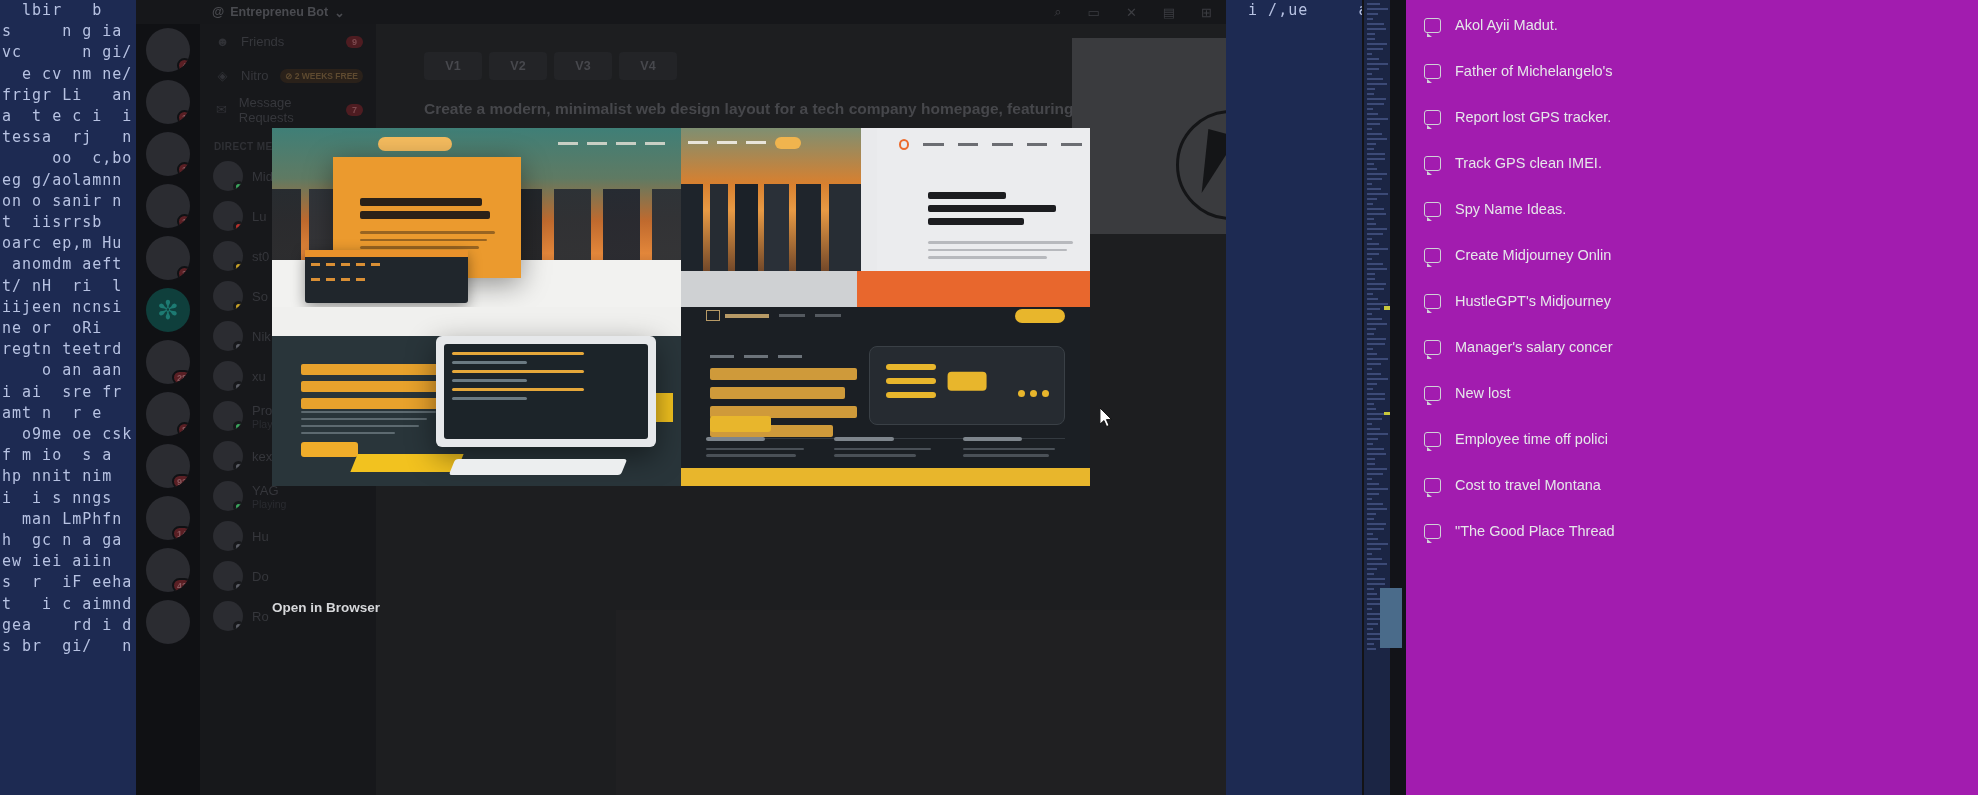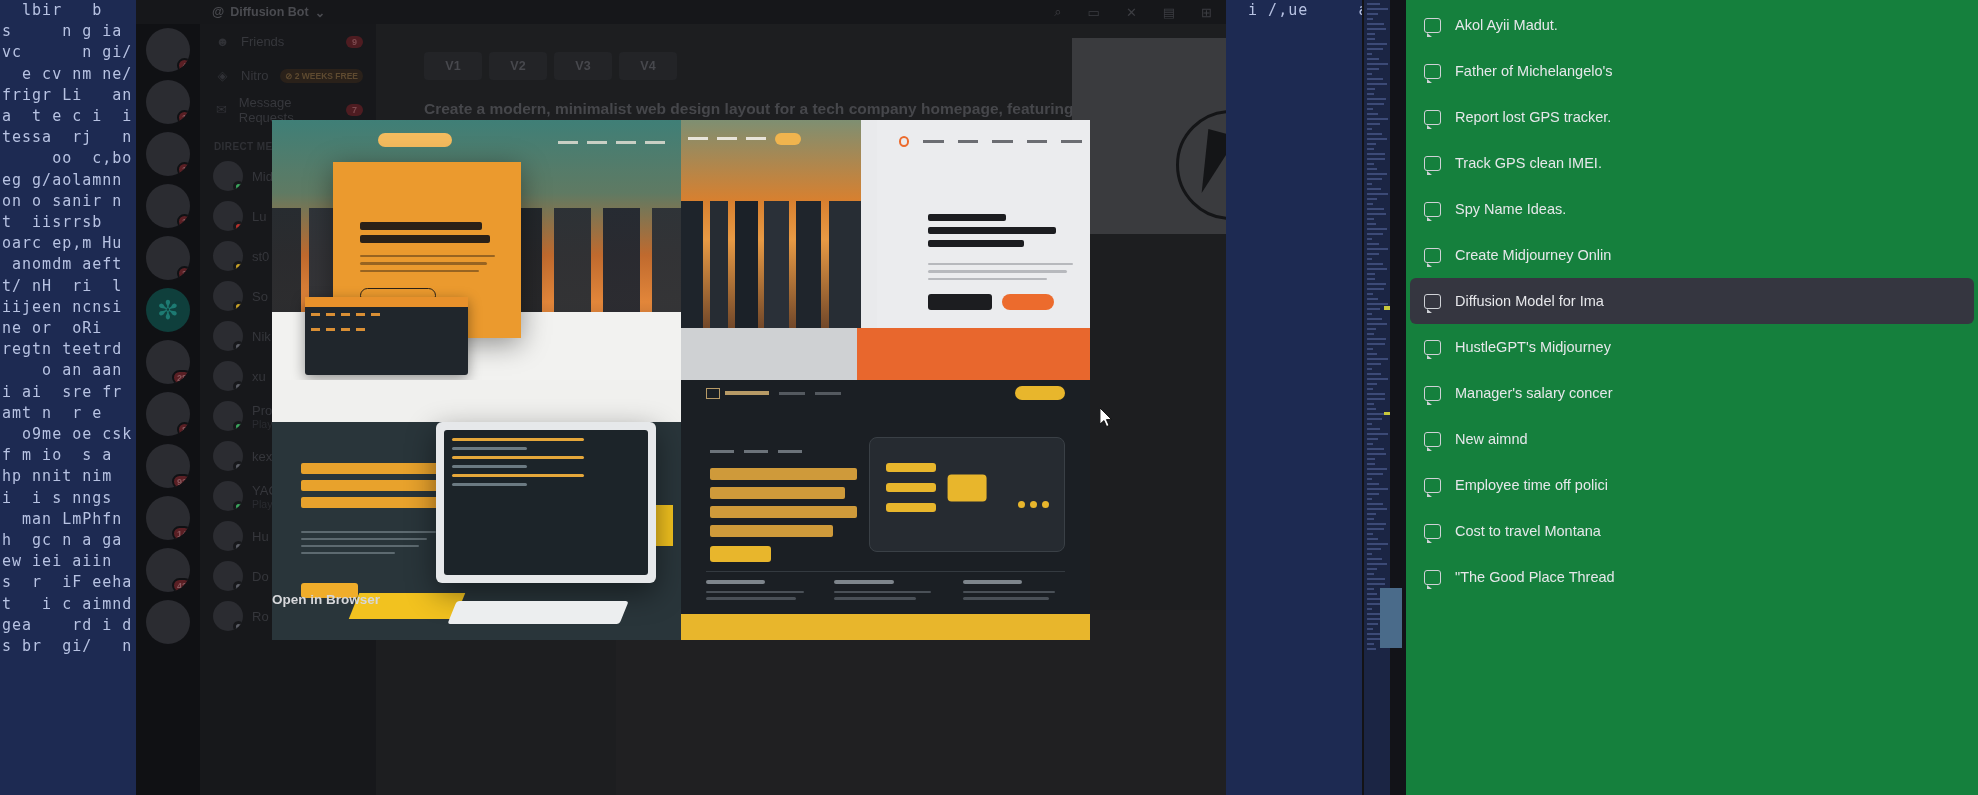--- a/index.html
+++ b/index.html
@@ -313,7 +313,7 @@
       <div class="dc-title-left"></div>
       <div class="dc-title-chan">
         <span>@</span>
-        <span>Diffusion Bot</span>
+        <span>Entrepreneu Bot</span>
         <span>⌄</span>
       </div>
       <div class="dc-title-icons">

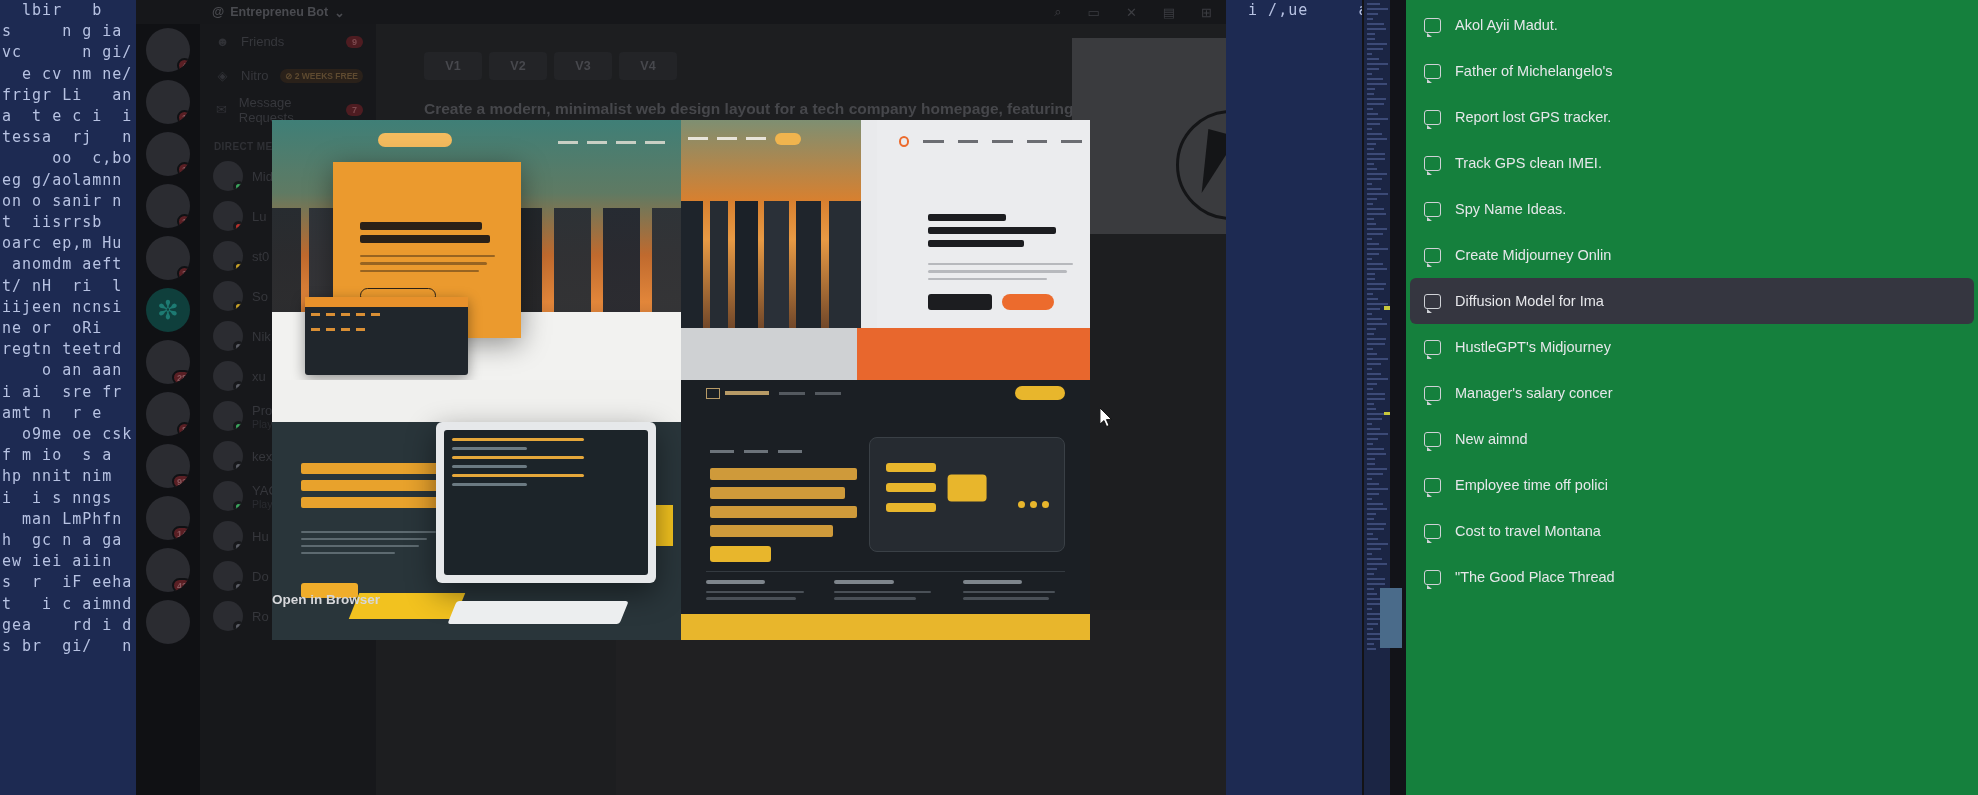--- a/index.html
+++ b/index.html
@@ -282,7 +282,7 @@
 
   .gpt {
     position:absolute; left:1406px; top:0; width:572px; height:795px;
-    background:#15803d; overflow:hidden; padding-top:2px;
+    background:#a21caf; overflow:hidden; padding-top:2px;
   }
   .gpt-item {
     display:flex; align-items:center; gap:14px;

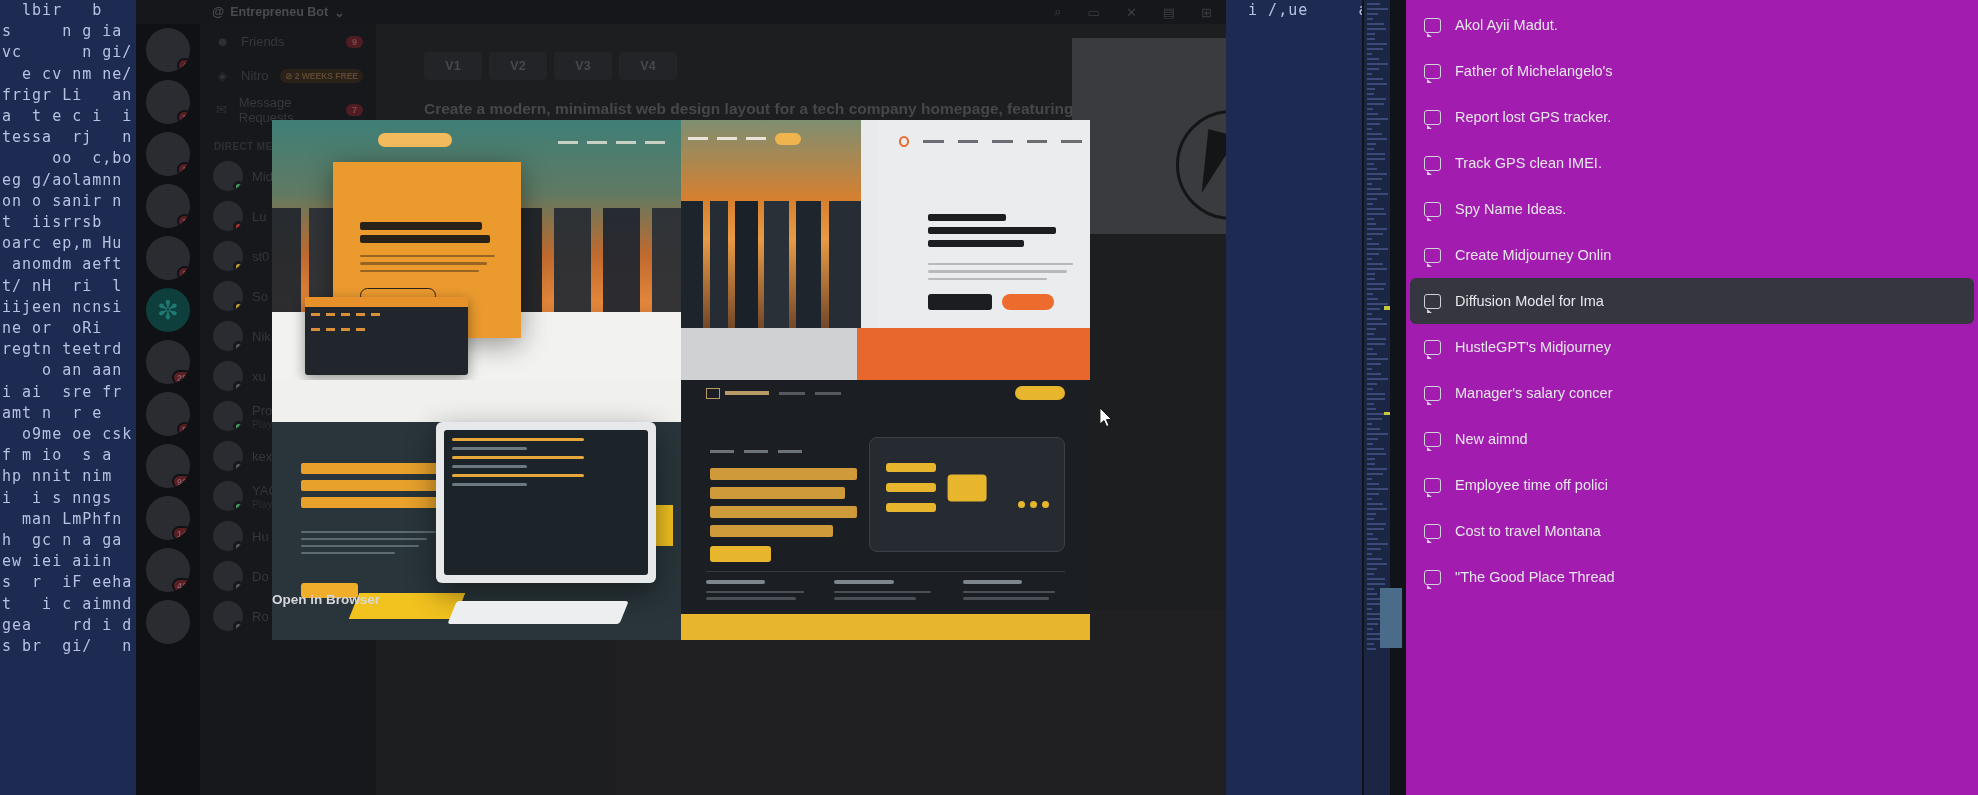--- a/index.html
+++ b/index.html
@@ -822,10 +822,6 @@
         <span class="ic"></span>
         <span>Create Midjourney Onlin</span>
       </div>
-      <div class="gpt-item active">
-        <span class="ic"></span>
-        <span>Diffusion Model for Ima</span>
-      </div>
       <div class="gpt-item">
         <span class="ic"></span>
         <span>HustleGPT's Midjourney</span>

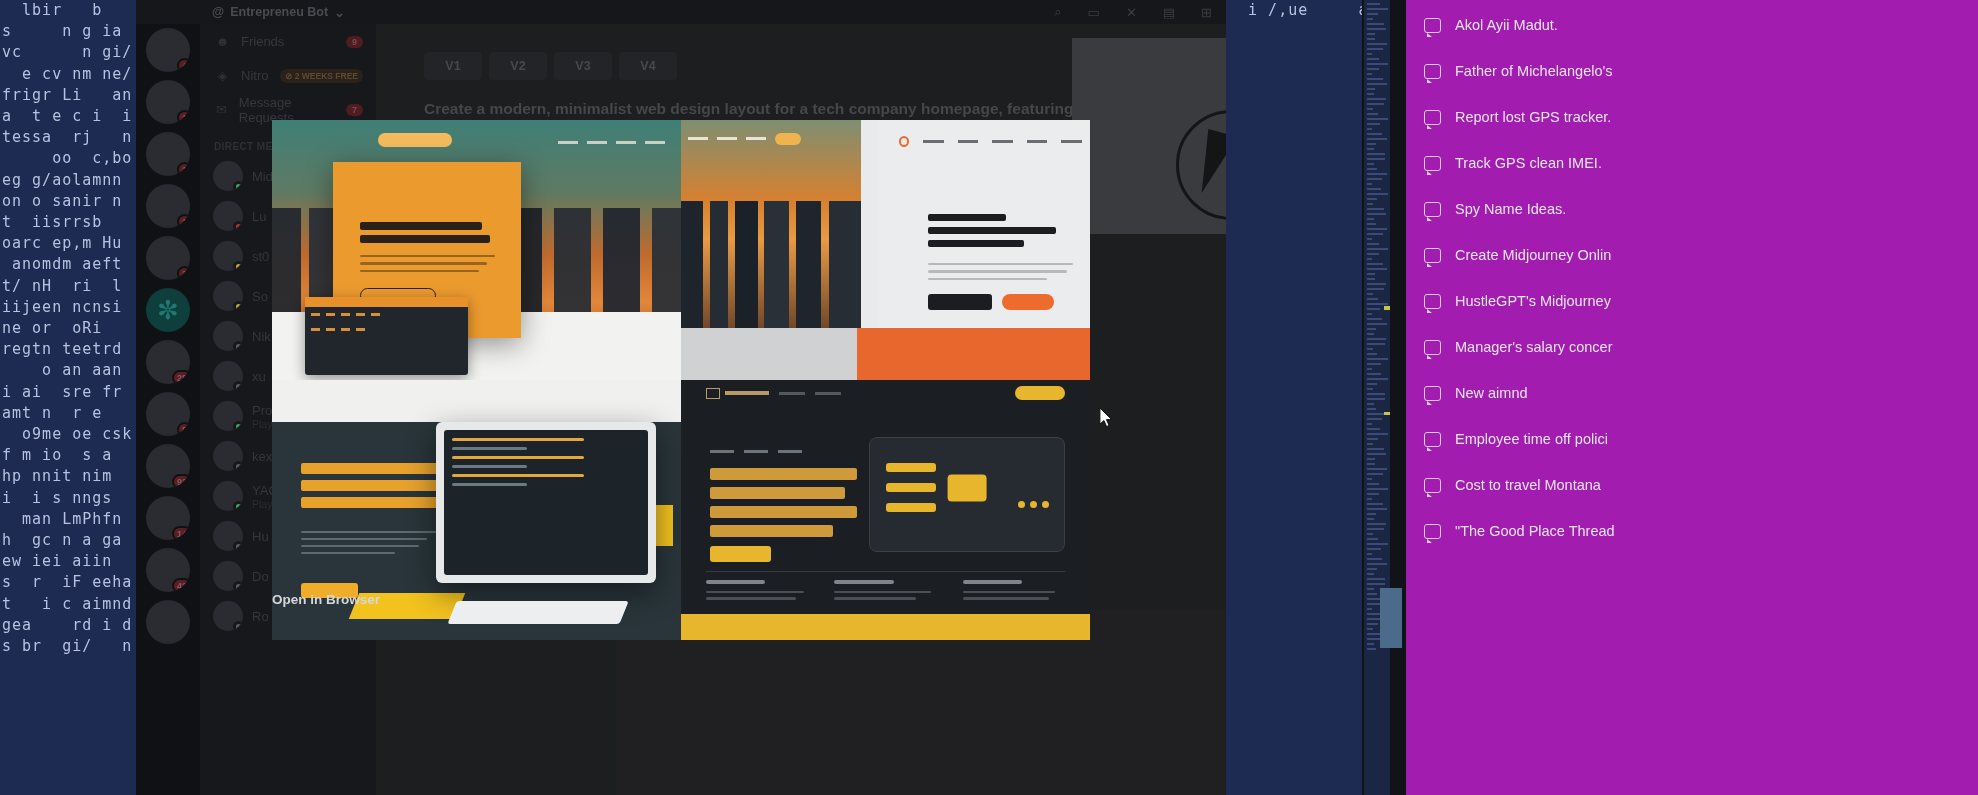--- a/index.html
+++ b/index.html
@@ -832,7 +832,7 @@
       </div>
       <div class="gpt-item">
         <span class="ic"></span>
-        <span>New aimnd</span>
+        <span>New lost</span>
       </div>
       <div class="gpt-item">
         <span class="ic"></span>

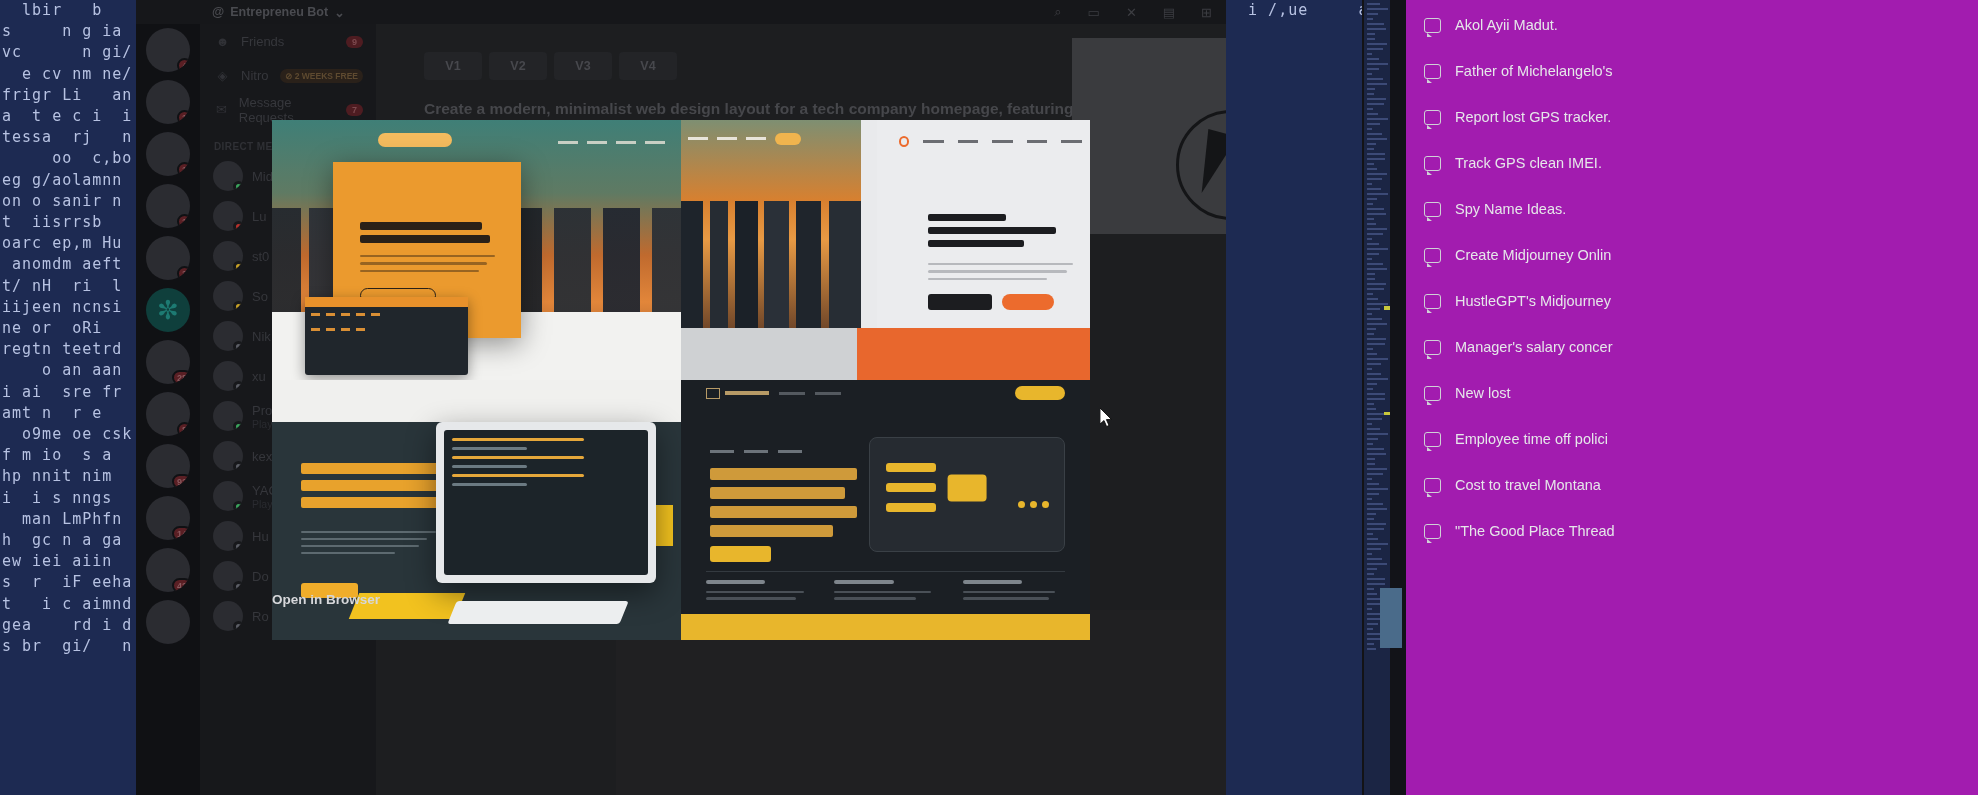--- a/index.html
+++ b/index.html
@@ -133,7 +133,7 @@
   }
 
   
-  .lightbox { position:absolute; left:272px; top:120px; width:818px; height:520px;text-decoration:underline; }
+  .lightbox { position:absolute; left:272px; top:128px; width:818px; height:358px;text-decoration:underline; }
   .grid { position:absolute; inset:0; display:grid;
           grid-template-columns:1fr 1fr; grid-template-rows:1fr 1fr; }
   .cell { position:relative; overflow:hidden; }

